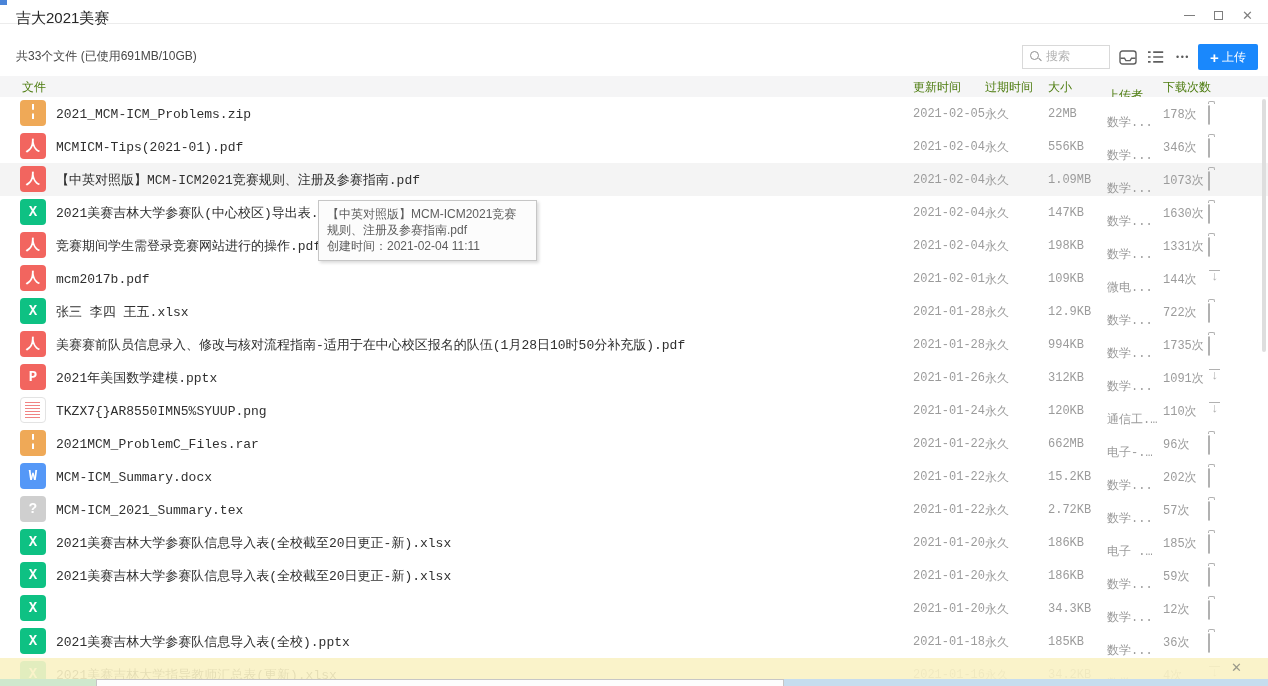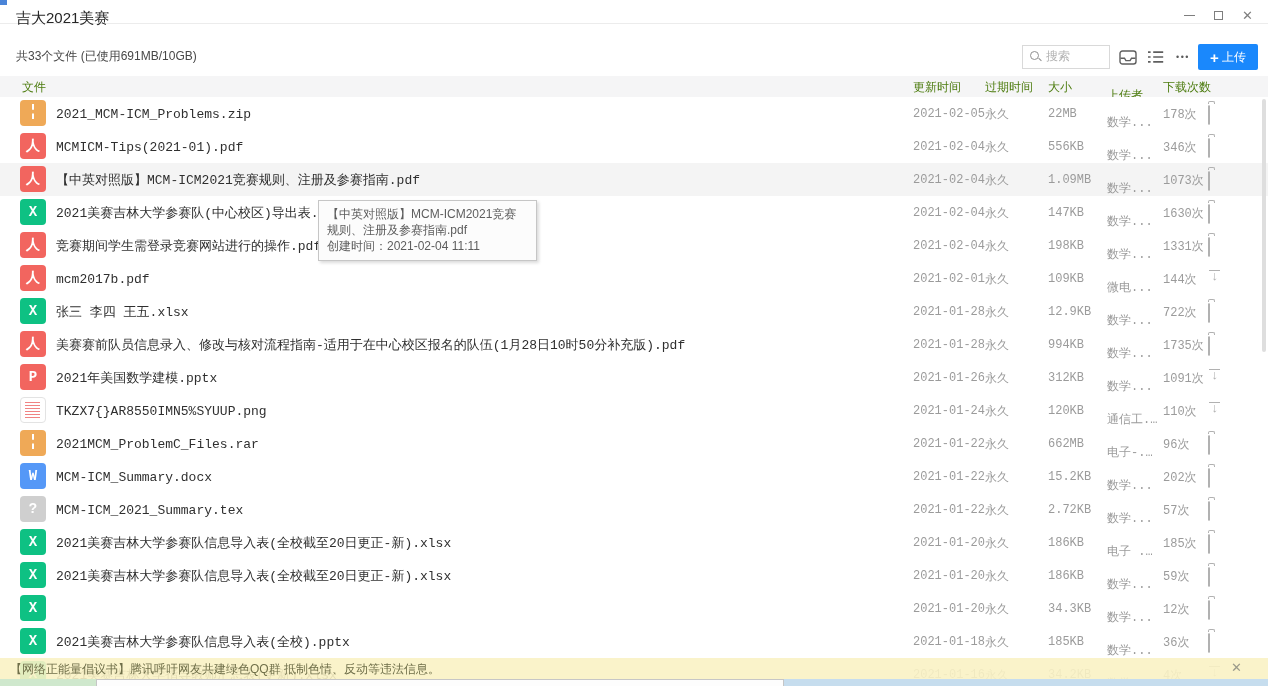--- a/index.html
+++ b/index.html
@@ -321,7 +321,6 @@
 </div>
 
 <div class="banner" style="background: rgba(250, 242, 196, 0.9);">
-  <span class="banner-text">【网络正能量倡议书】腾讯呼吁网友共建绿色QQ群 抵制色情、反动等违法信息。</span>
   <span class="banner-close">✕</span>
 </div>
 

